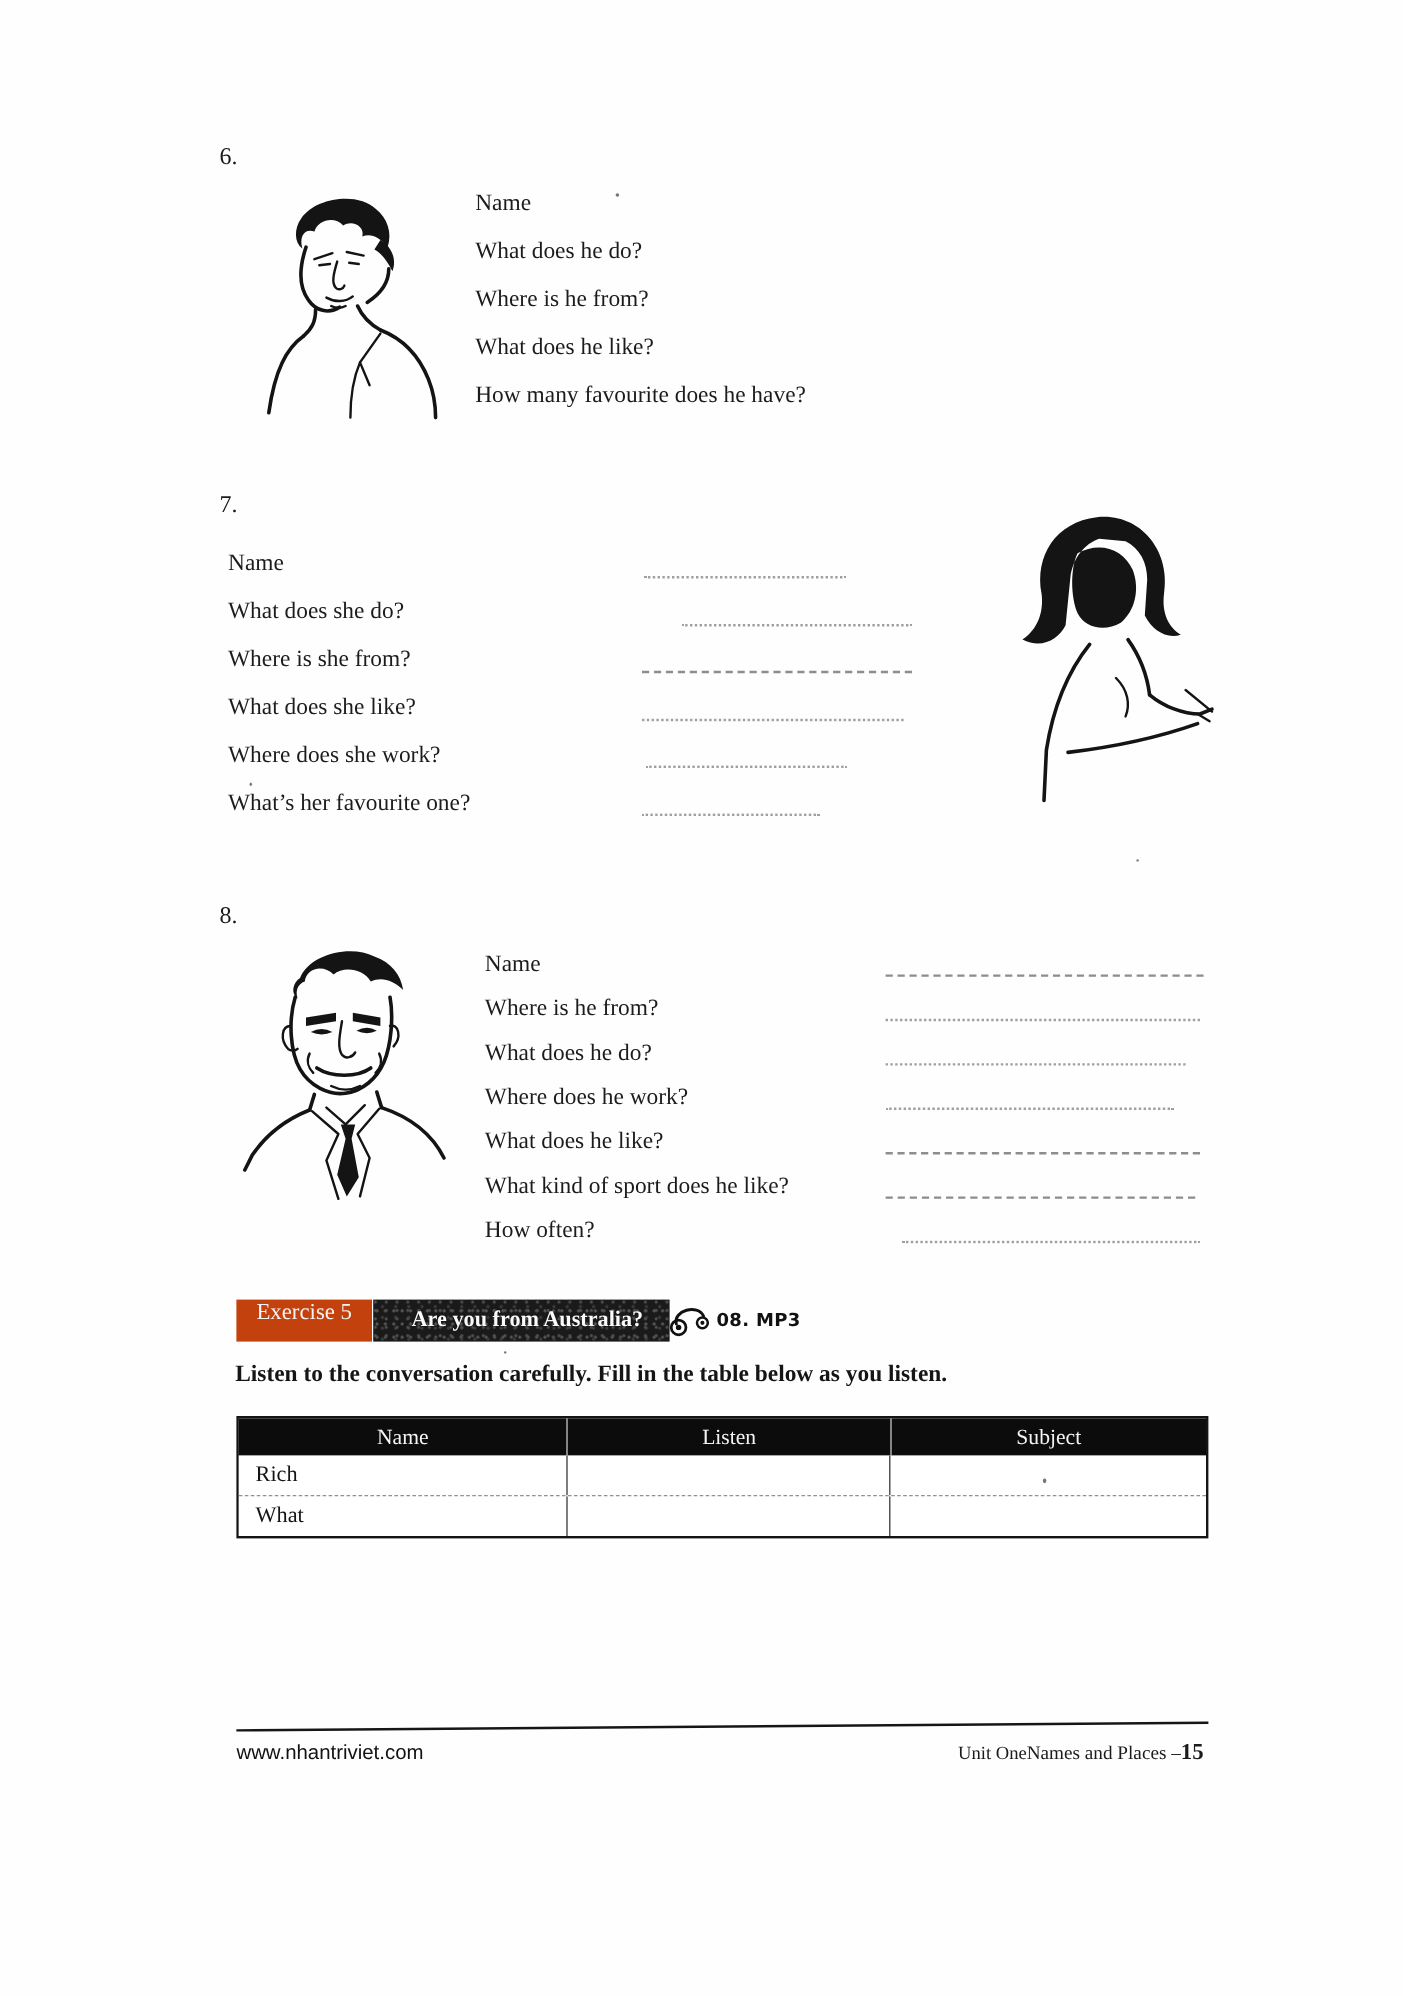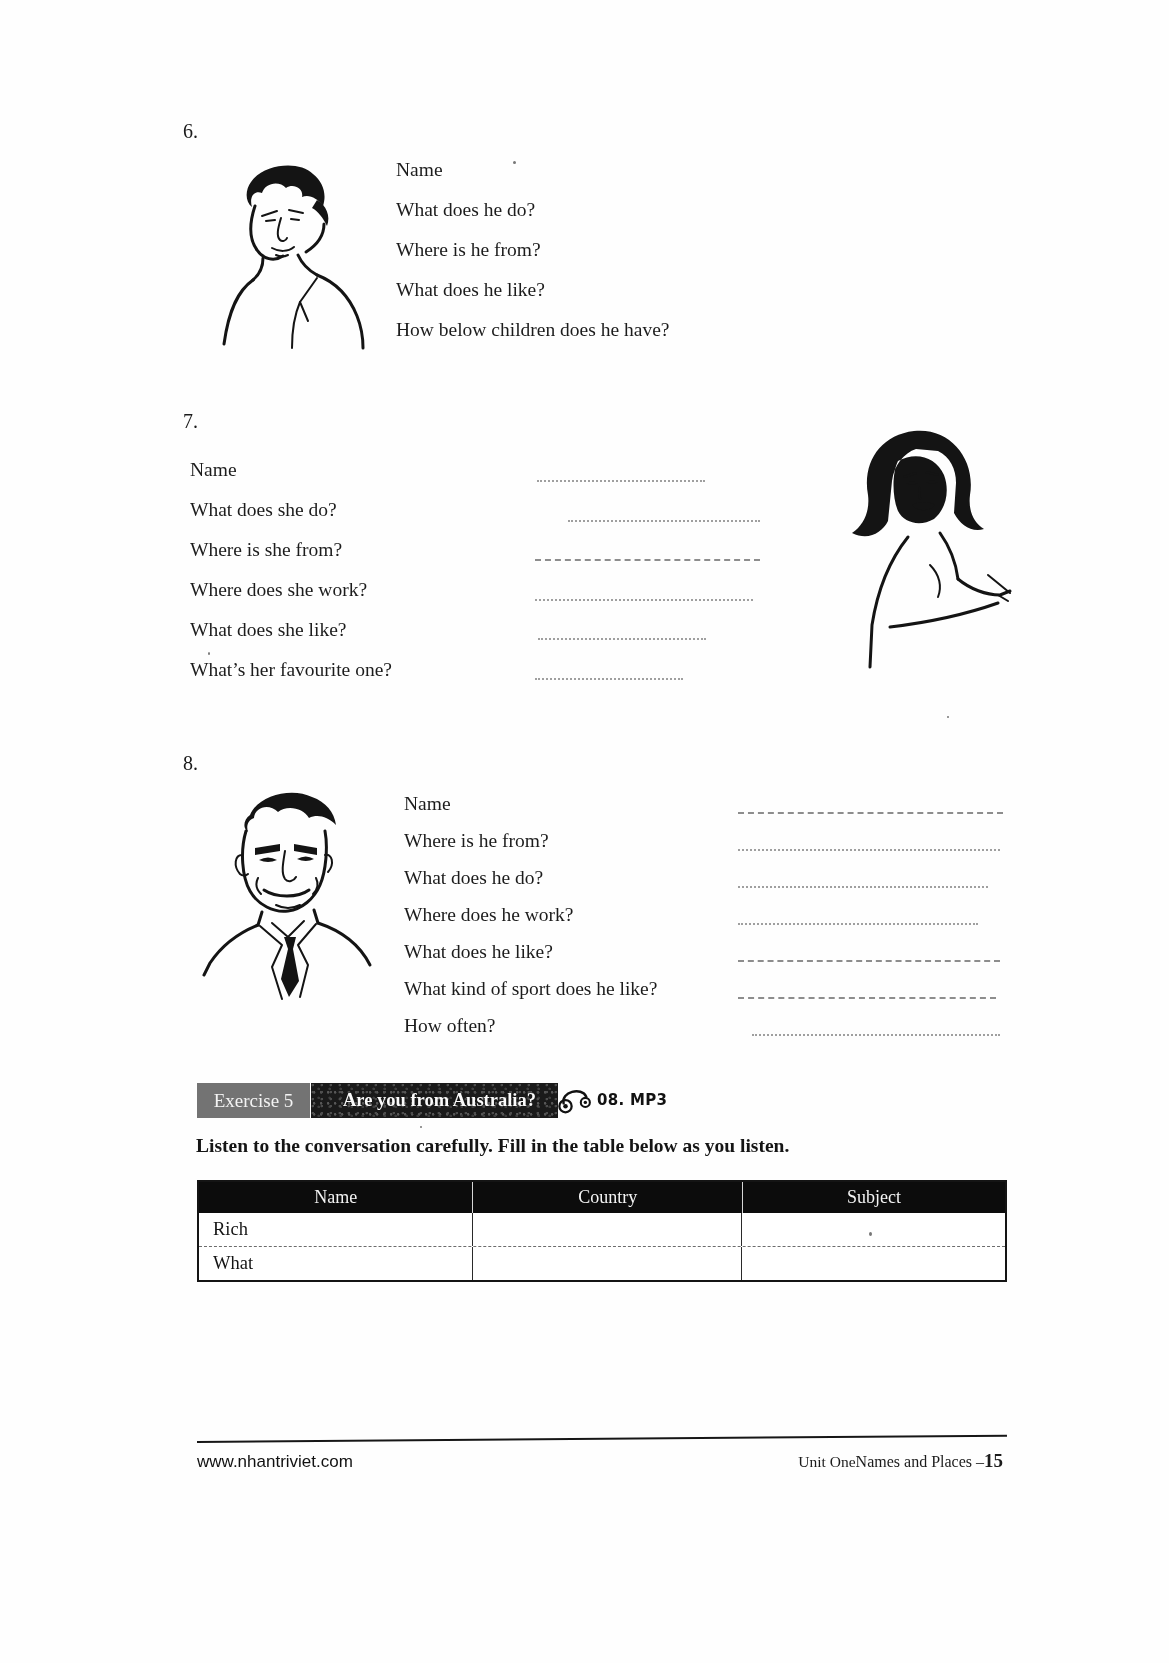--- a/index.html
+++ b/index.html
@@ -158,7 +158,7 @@
     <div class="q">What does he do?</div>
     <div class="q">Where is he from?</div>
     <div class="q">What does he like?</div>
-    <div class="q">How below children does he have?</div>
+    <div class="q">How many favourite does he have?</div>
   </div>
 
   <div class="item-number" id="num7">7.</div>

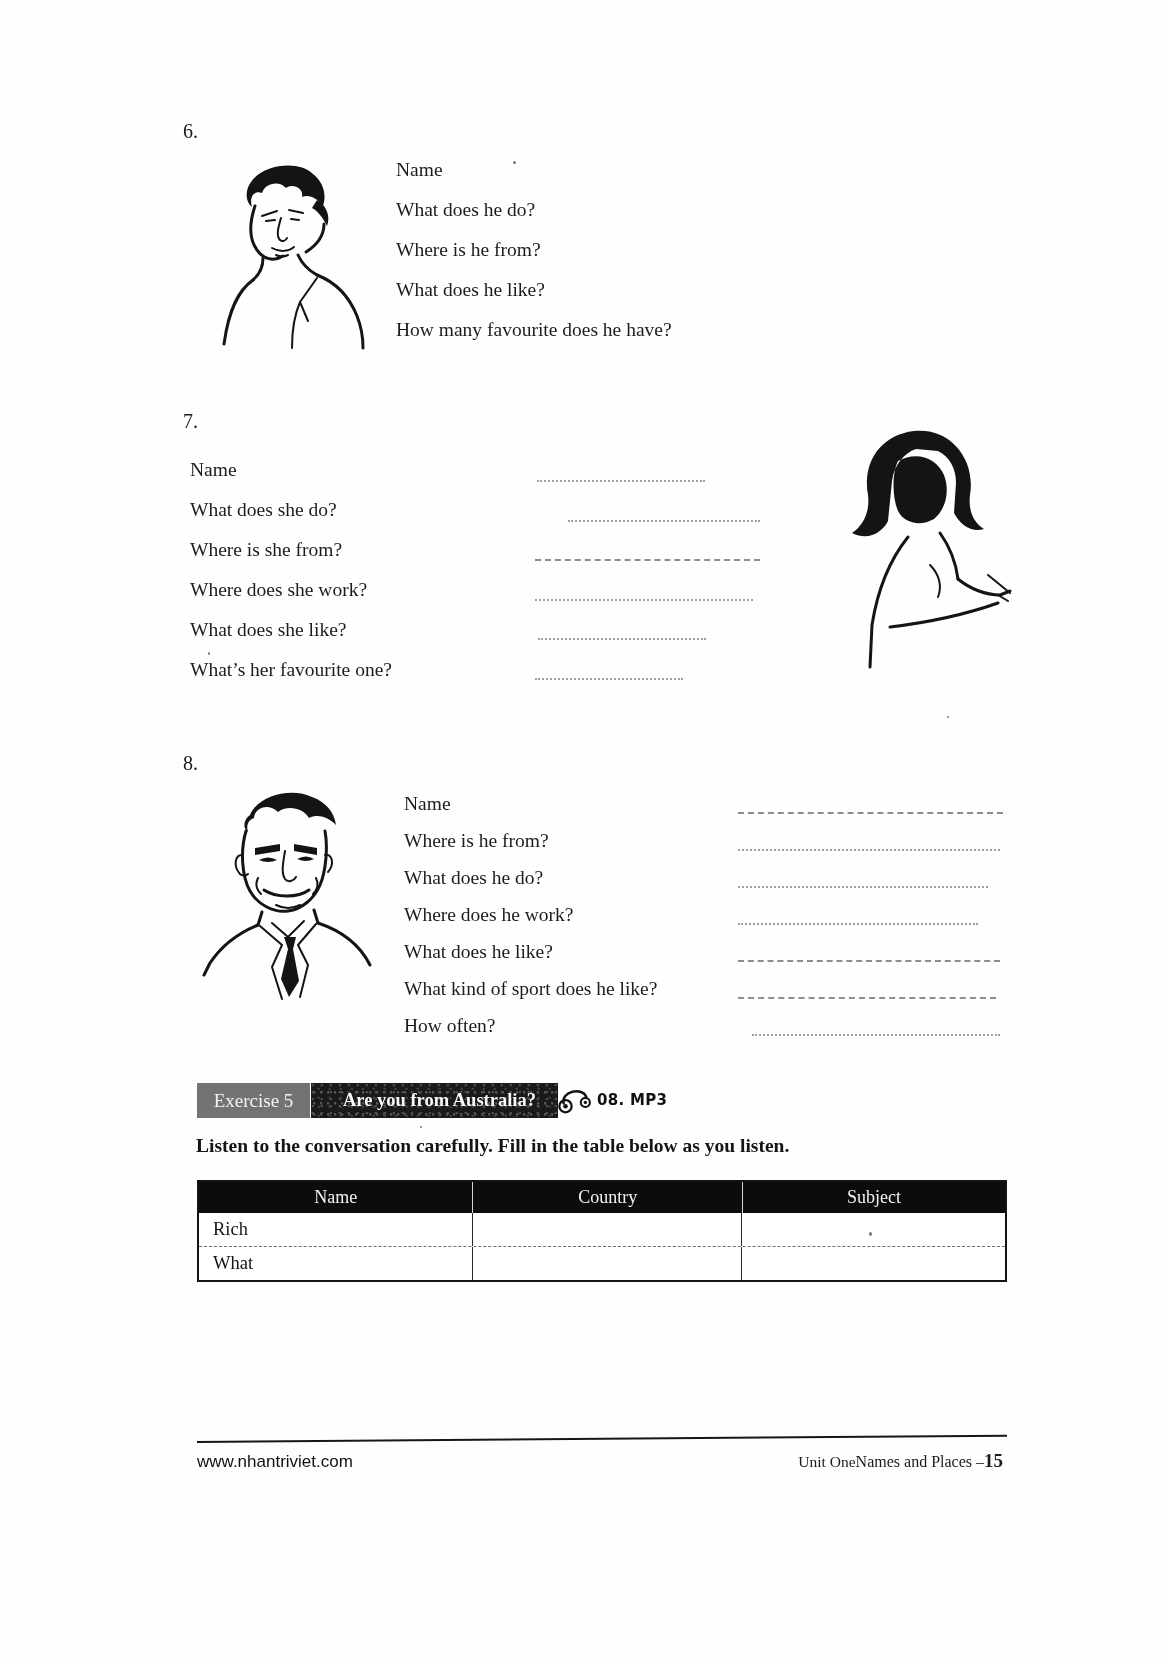--- a/index.html
+++ b/index.html
@@ -167,8 +167,8 @@
     <div class="q">Name</div>
     <div class="q">What does she do?</div>
     <div class="q">Where is she from?</div>
+    <div class="q">What does she like?</div>
     <div class="q">Where does she work?</div>
-    <div class="q">What does she like?</div>
     <div class="q">What’s her favourite one?</div>
   </div>
 

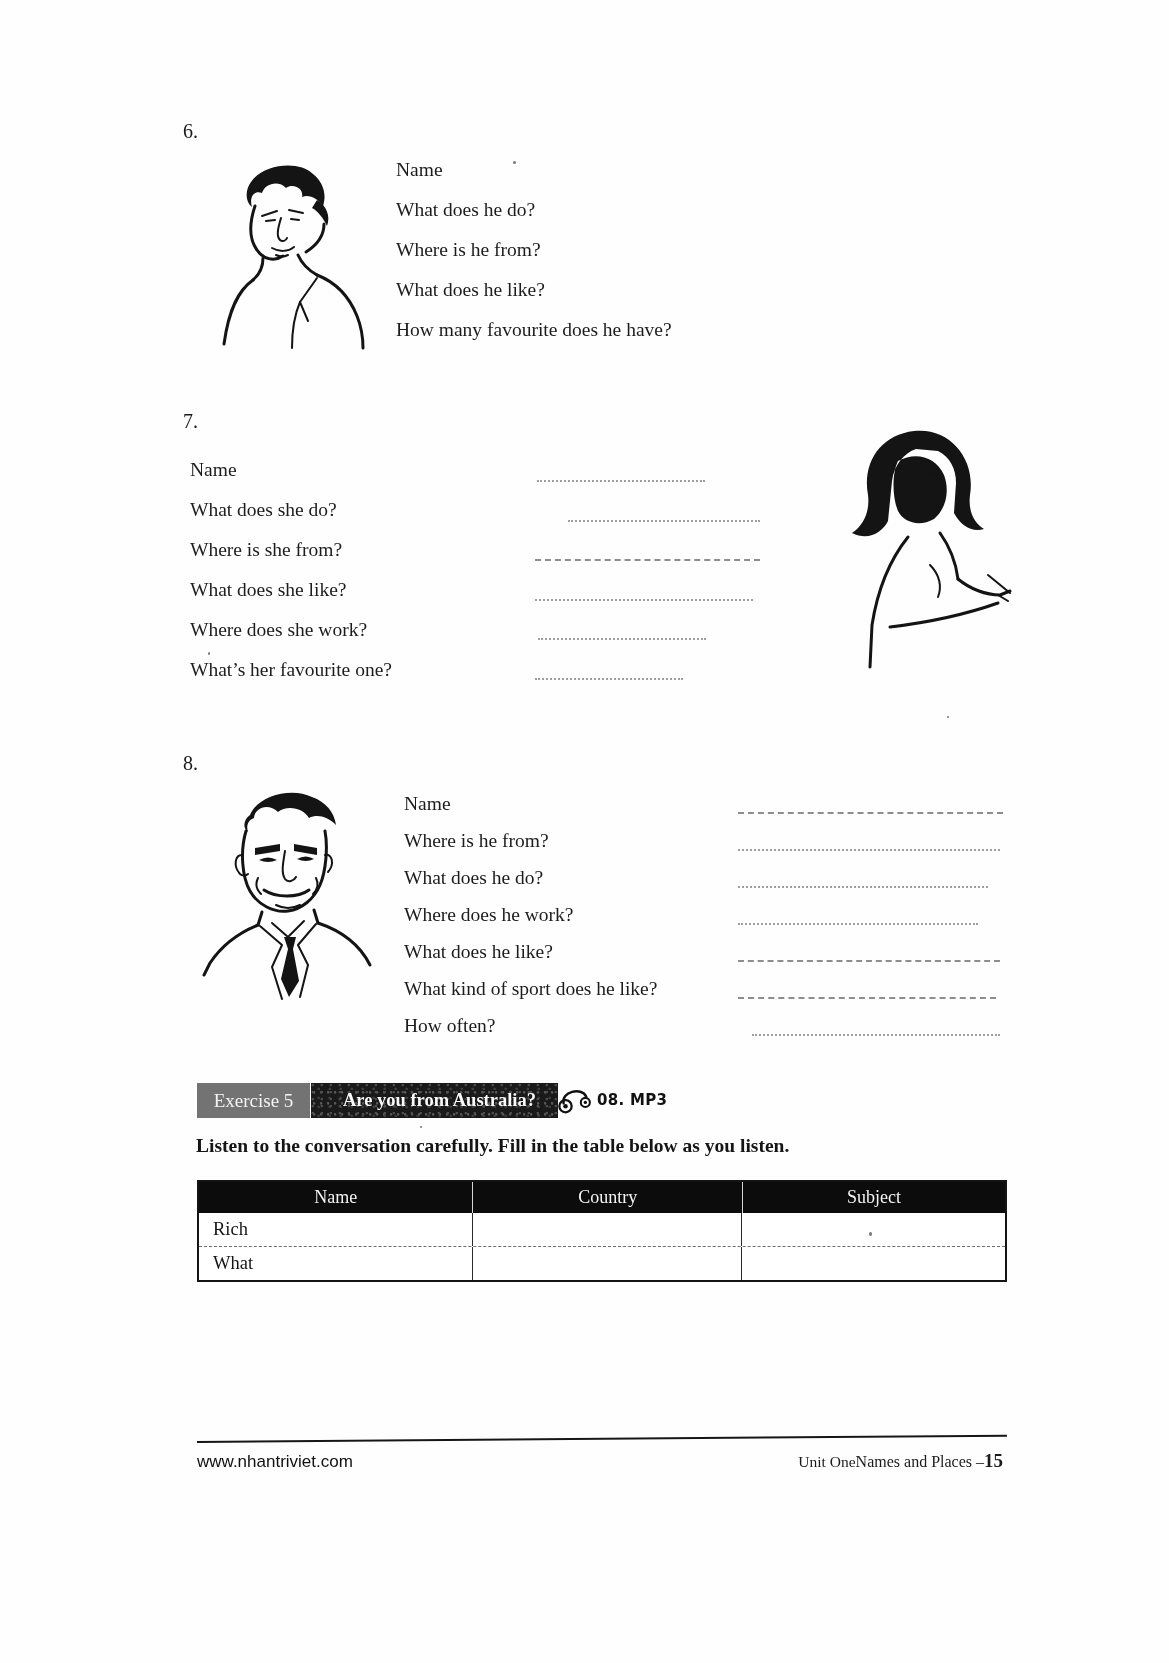--- a/index.html
+++ b/index.html
@@ -56,8 +56,8 @@
   
   .ex-label{
     position:absolute;left:197px;top:1083px;width:113px;height:35px;
-    background:#737373;color:#f3f3f3;font-size:19px;
-    display:flex;align-items:center;justify-content:center;
+    background:#c2410c;color:#f3f3f3;font-size:19px;
+    display:flex;align-items:flex-start;justify-content:center;
   }
   .ex-title{
     position:absolute;left:311px;top:1083px;width:237px;height:35px;

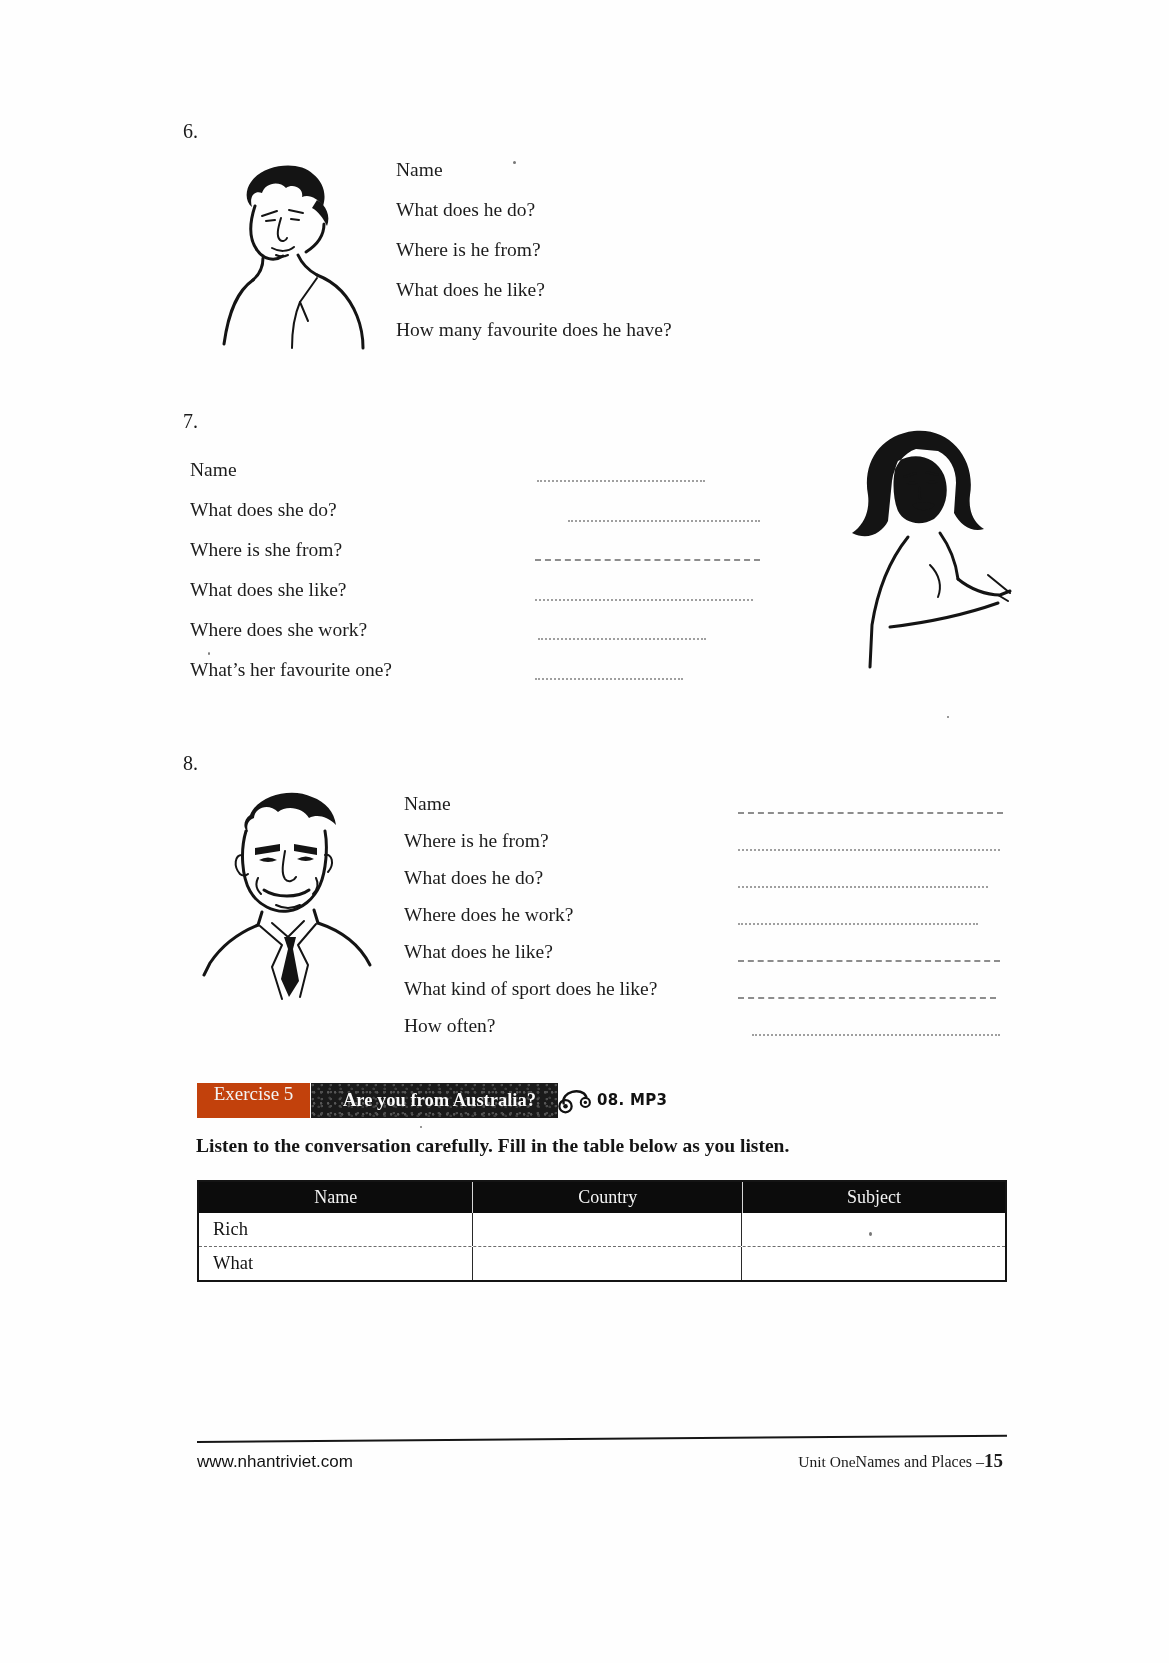--- a/index.html
+++ b/index.html
@@ -268,7 +268,7 @@
   <div class="ex-table">
     <div class="t-head">
       <div class="t-cell c-name">Name</div>
-      <div class="t-cell c-country">Country</div>
+      <div class="t-cell c-country">Listen</div>
       <div class="t-cell c-subject">Subject</div>
     </div>
     <div class="t-row first">

